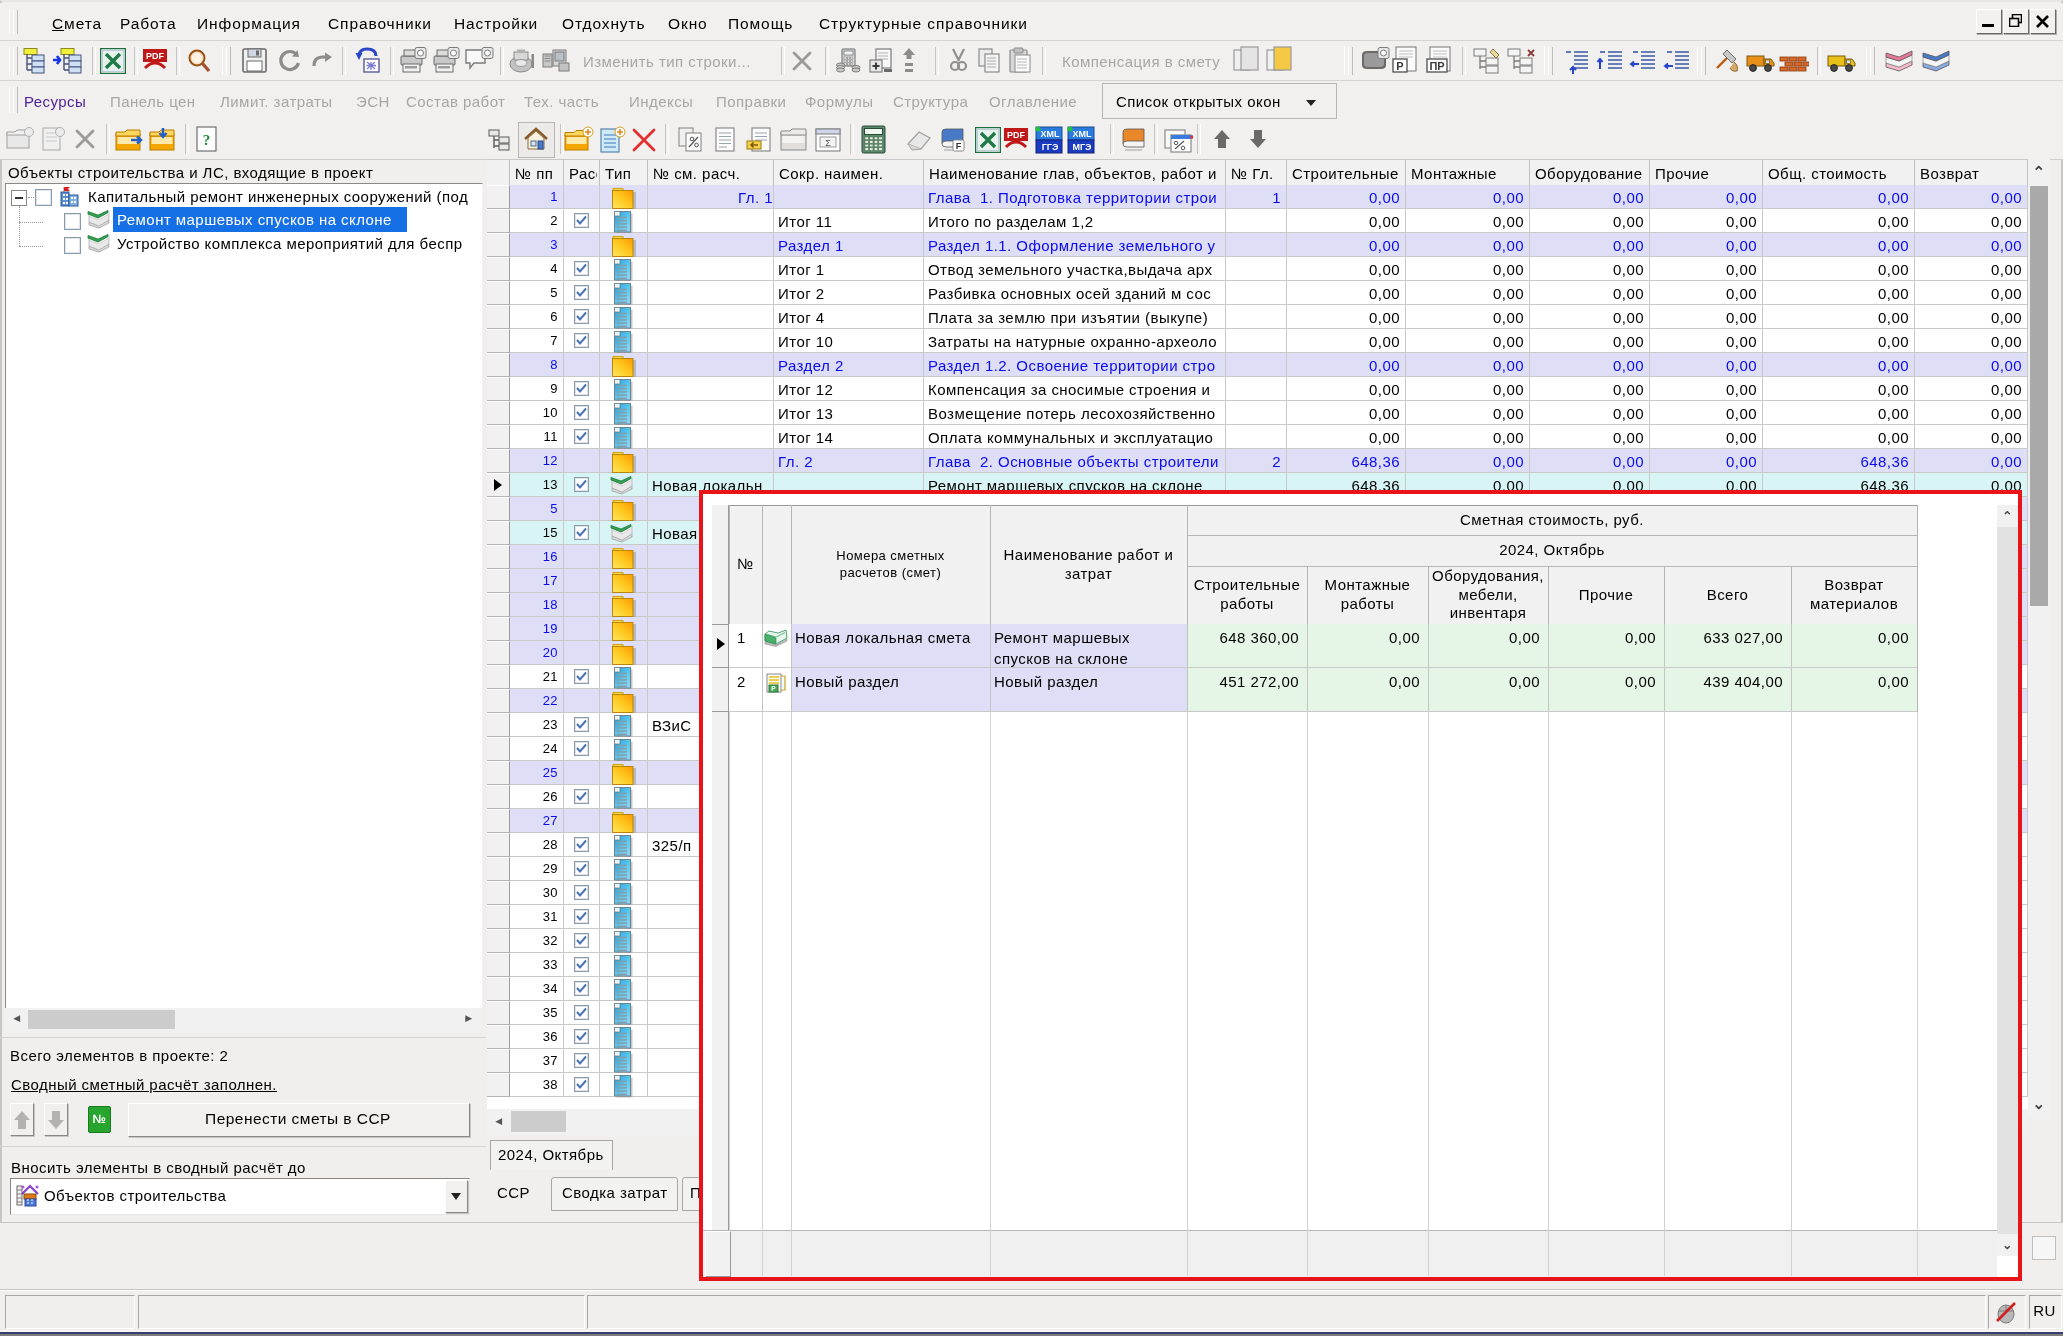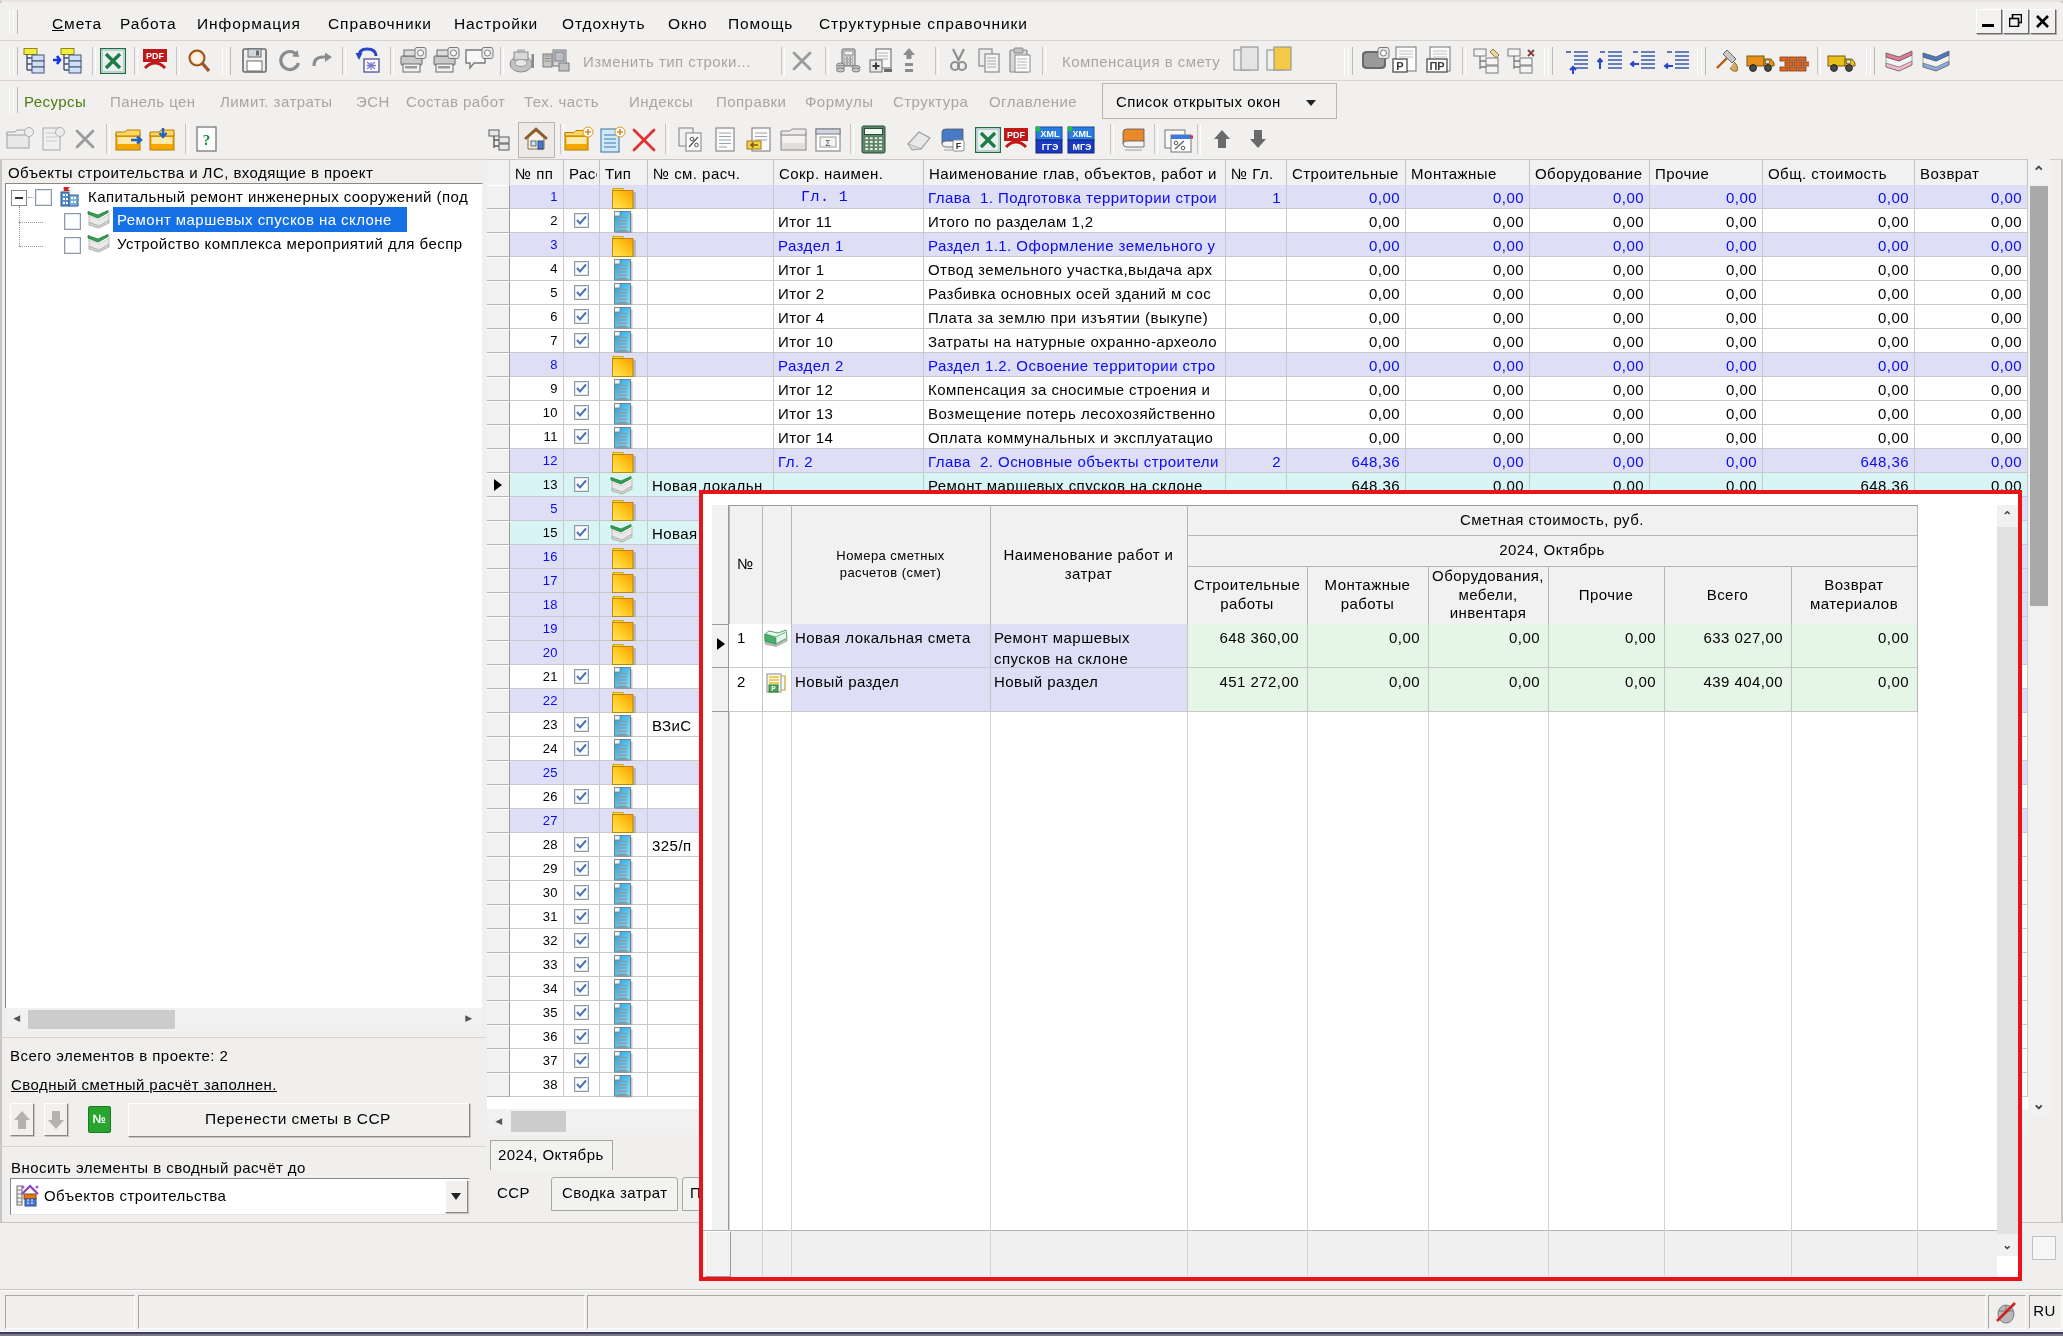--- a/index.html
+++ b/index.html
@@ -296,7 +296,7 @@
 <div class="abs " style="left:0px;top:81px;width:2063px;height:38px;background:#f1f0ef;border-bottom:1px solid #d6d4d2;"></div>
 <div class="abs " style="left:9px;top:87px;width:3px;height:26px;border-left:1px solid #ffffff;border-right:1px solid #bdbbb9;"></div>
 <div class="abs " style="left:13px;top:87px;width:3px;height:26px;border-left:1px solid #ffffff;border-right:1px solid #bdbbb9;"></div>
-<div class="abs t " style="left:24px;top:93px;font-size:15px;color:#4d7c0f;">Ресурсы</div>
+<div class="abs t " style="left:24px;top:93px;font-size:15px;color:#4c1d95;">Ресурсы</div>
 <div class="abs t " style="left:110px;top:93px;font-size:15px;color:#a8a6a4;">Панель цен</div>
 <div class="abs t " style="left:220px;top:93px;font-size:15px;color:#a8a6a4;">Лимит. затраты</div>
 <div class="abs t " style="left:356px;top:93px;font-size:15px;color:#a8a6a4;">ЭСН</div>

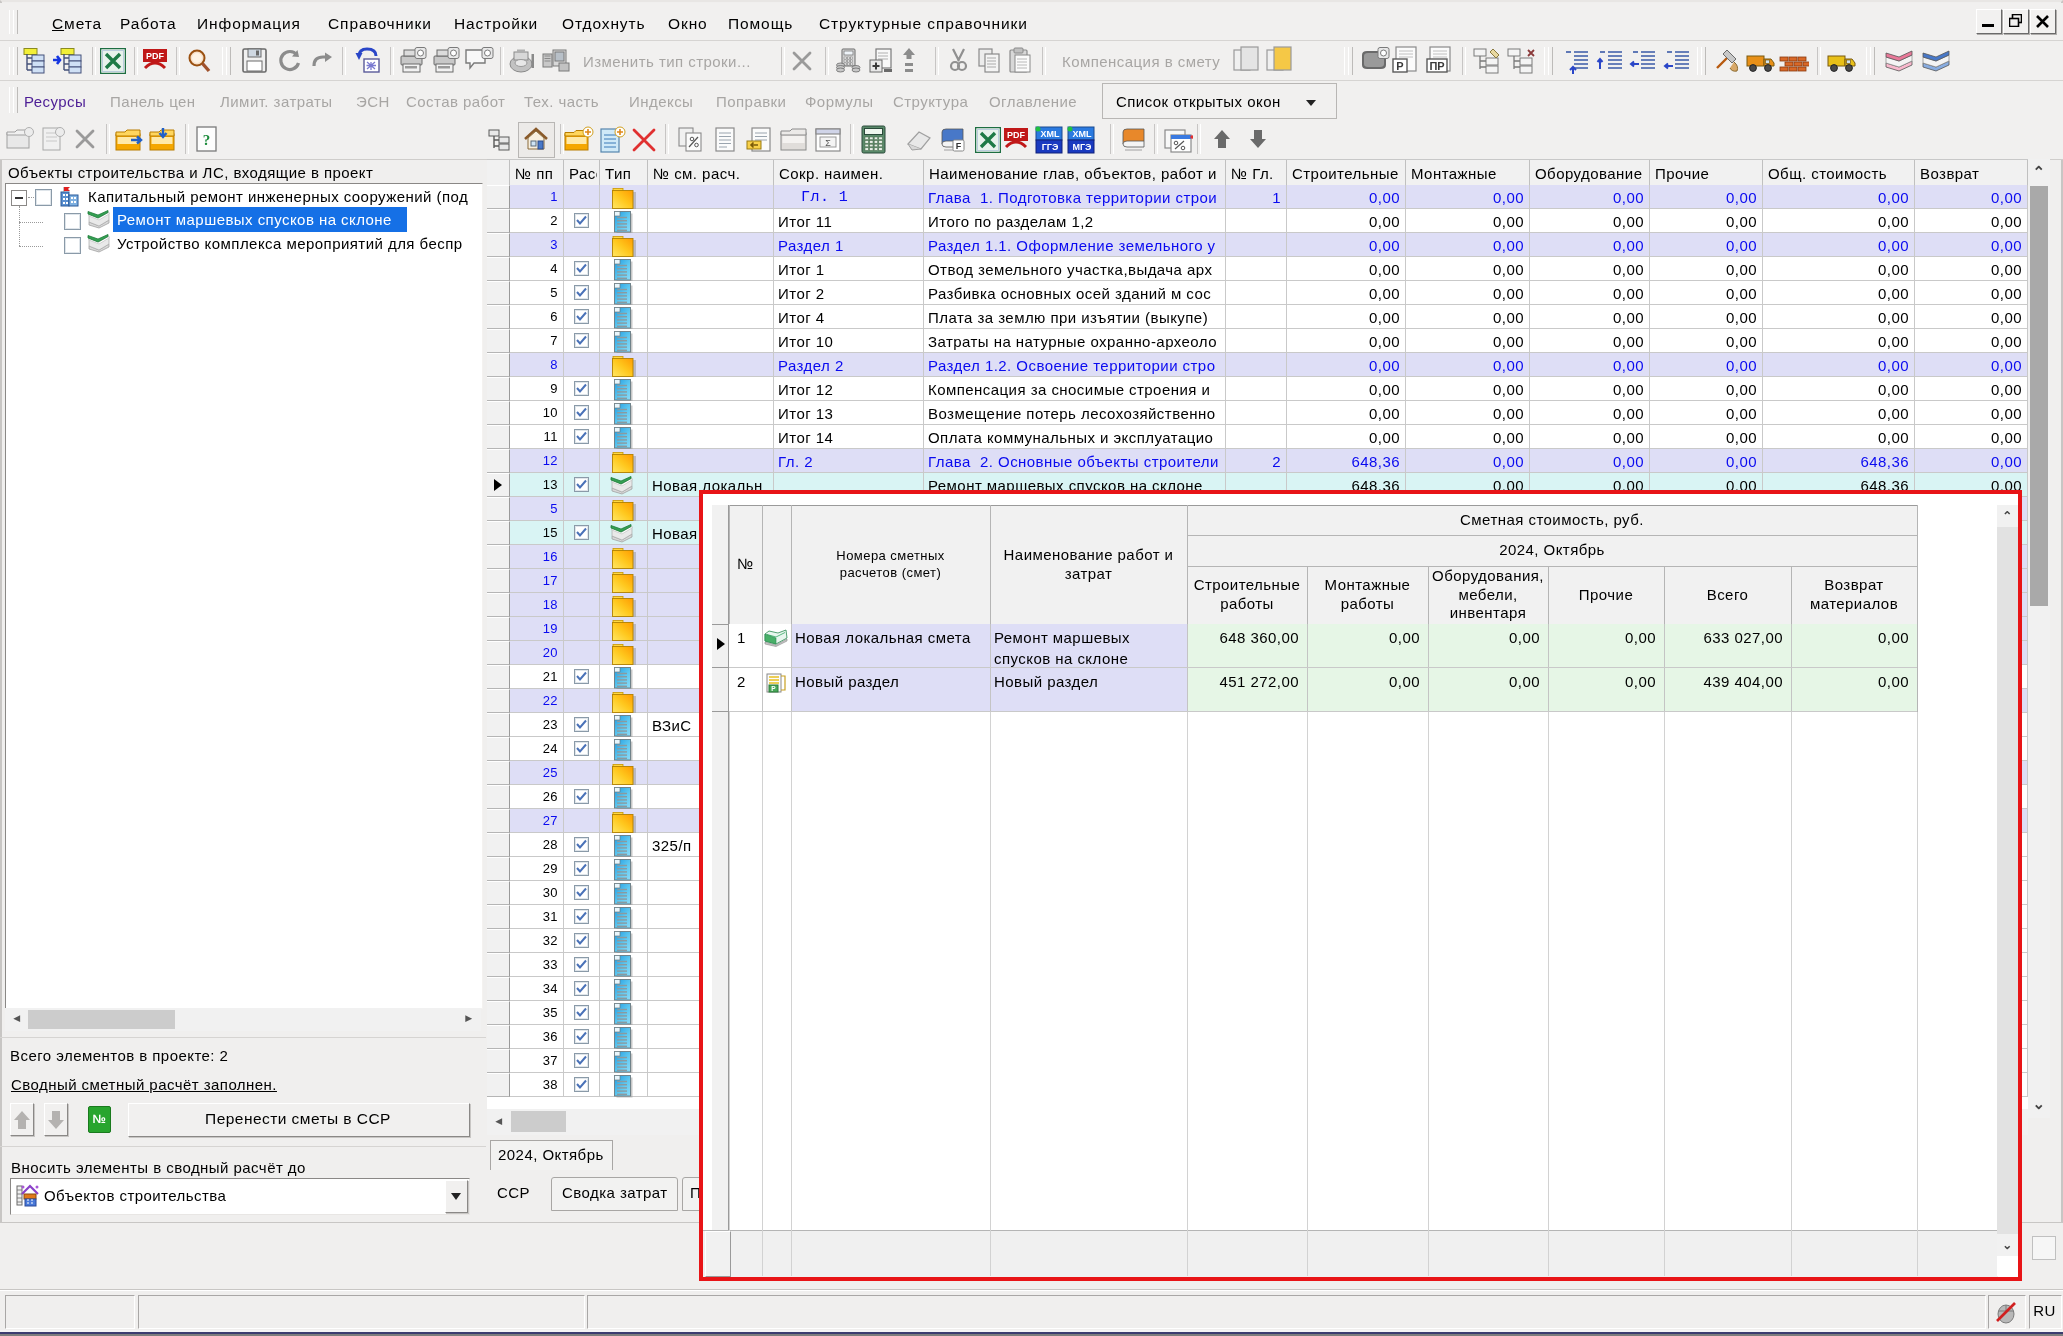--- a/index.html
+++ b/index.html
@@ -637,7 +637,7 @@
     <rect x="1" y="0.5" width="10" height="5" fill="#ffd840" stroke="#c89600" stroke-width="0.8"></rect>
     <rect x="0.5" y="2.5" width="20.5" height="18" fill="url(#g1)" stroke="#b28200" stroke-width="0.9"></rect>
   </svg>
-<div class="abs t " style="left:801px;top:189px;font-size:15px;color:#0a0af0;font-family:Liberation Mono, monospace;">Гл. 1</div>
+<div class="abs t " style="left:738px;top:189px;font-size:15px;color:#0a0af0;">Гл. 1</div>
 <div class="abs t " style="left:928px;top:189px;font-size:15px;color:#0a0af0;max-width:297px;overflow:hidden;">Глава&nbsp;&nbsp;1. Подготовка территории строи</div>
 <div class="abs t " style="left:0px;top:189px;font-size:15px;color:#0a0af0;left:0;width:1281px;text-align:right;">1</div>
 <div class="abs t " style="left:0px;top:189px;font-size:15px;color:#0a0af0;left:0;width:1400px;text-align:right;">0,00</div>

